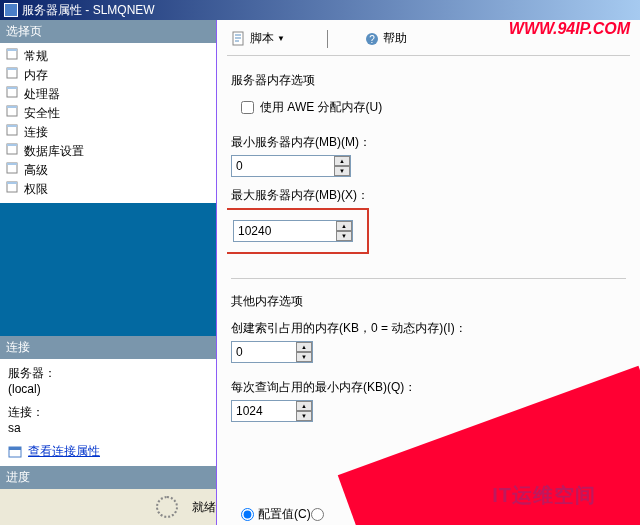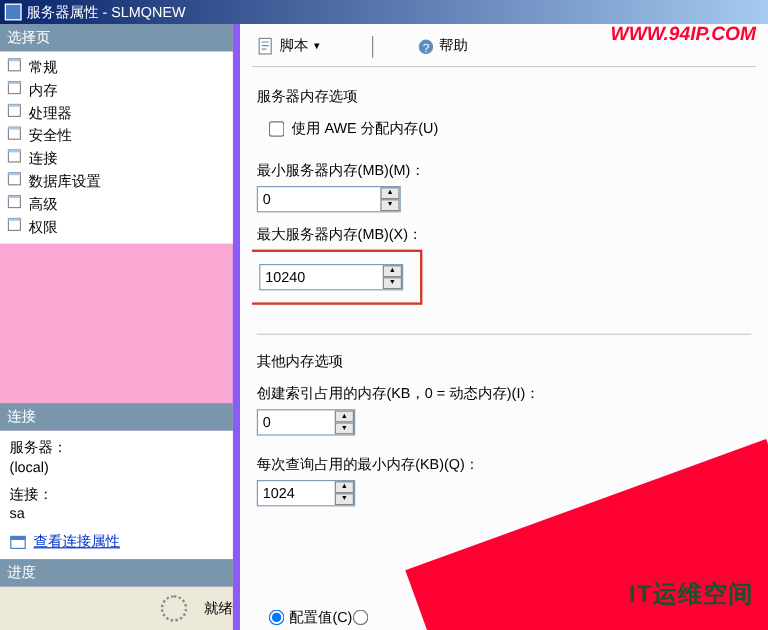--- a/index.html
+++ b/index.html
@@ -10,7 +10,7 @@
     
     .container { display: flex; height: 505px; }
     
-    .sidebar { width: 200px; background: #f9a8d4; display: flex; flex-direction: column; border-right: 6px solid #8b5cf6; }
+    .sidebar { width: 217px; background: #0369a1; display: flex; flex-direction: column; border-right: 1px solid #8b5cf6; }
     .panel-header { background: #7a96ac; color: #fff; padding: 3px 6px; font-size: 12px; }
     .tree { background: #fff; padding: 4px 2px; flex: 0 0 auto; }
     .tree-item { display: flex; padding: 1px 4px; cursor: pointer; }

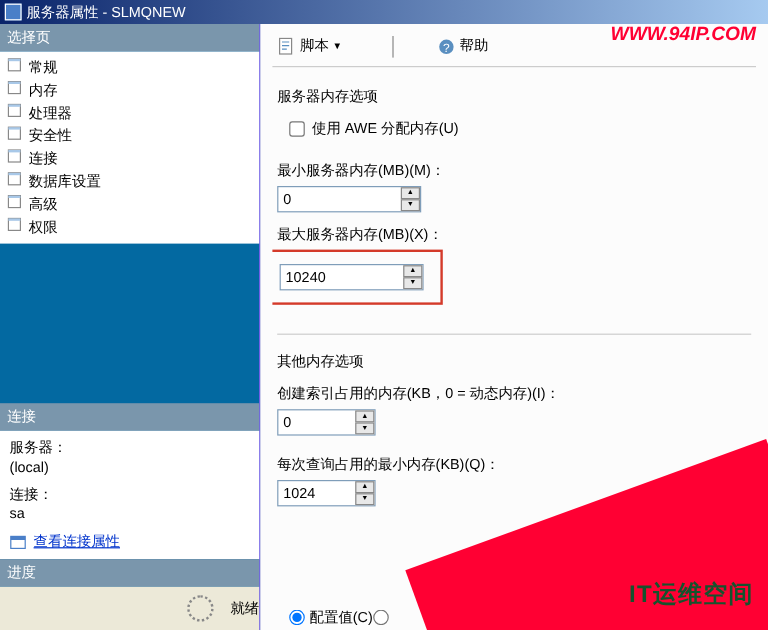--- a/index.html
+++ b/index.html
@@ -57,7 +57,7 @@
     
     .watermark-banner { position: absolute; right: -60px; bottom: -10px; width: 320px; height: 180px; background: #ff0033; transform: rotate(-20deg); transform-origin: bottom right; z-index: 10; }
     .wm-url { position: absolute; right: 10px; top: 20px; color: #ff0033; font-size: 16px; font-family: Arial; font-style: italic; font-weight: bold; z-index: 11; }
-    .wm-text { position: absolute; right: 12px; bottom: 16px; color: #14532d; font-size: 20px; font-family: "SimHei","黑体",sans-serif; font-weight: bold; z-index: 11; letter-spacing: 1px; }
+    .wm-text { position: absolute; right: 44px; bottom: 16px; color: #be185d; font-size: 20px; font-family: "SimHei","黑体",sans-serif; font-weight: bold; z-index: 11; letter-spacing: 1px; }
   </style>
 </head>
 <body>

